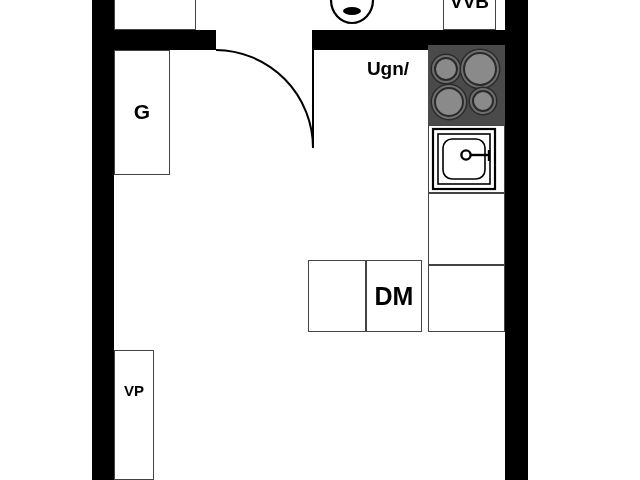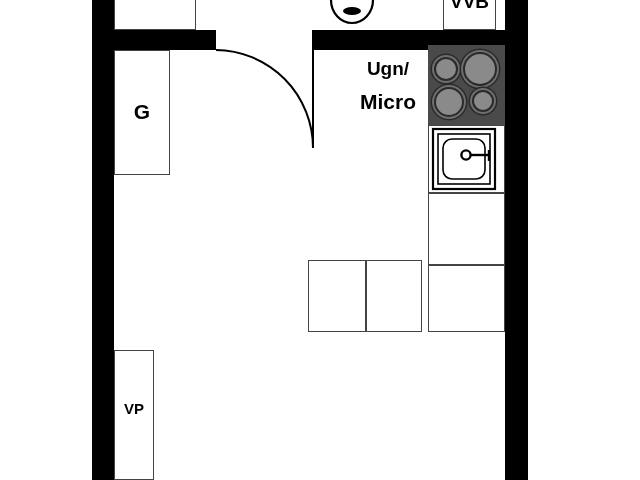--- a/index.html
+++ b/index.html
@@ -82,7 +82,6 @@
   <div class="label" style="left:443px; top:-26px; width:53px; height:56px; font-size:19px;">VVB</div>
 
   <div class="label" style="left:348px; top:55px; width:80px; height:28px; font-size:19px;">Ugn/</div>
-  <div class="label" style="left:348px; top:88px; width:80px; height:28px; font-size:21px;">Micro</div>
 
   <div class="hob" style="left:428px; top:45px; width:77px; height:80px;">
     <div class="burner" style="left:6px; top:12px; width:24px; height:24px;"></div>

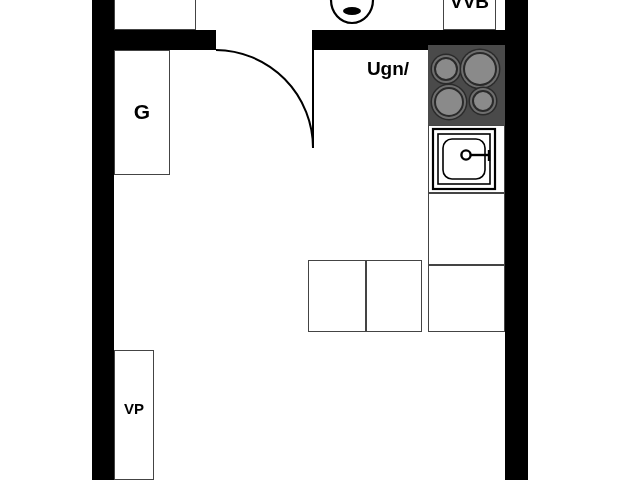--- a/index.html
+++ b/index.html
@@ -99,6 +99,7 @@
   <div class="fixture" style="left:308px; top:260px; width:58px; height:72px;"></div>
 
   <div class="fixture" style="left:366px; top:260px; width:56px; height:72px;"></div>
+  <div class="label" style="left:366px; top:260px; width:56px; height:72px; font-size:25px;">DM</div>
 
 
   <svg class="overlay" viewBox="0 0 640 480" xmlns="http://www.w3.org/2000/svg">

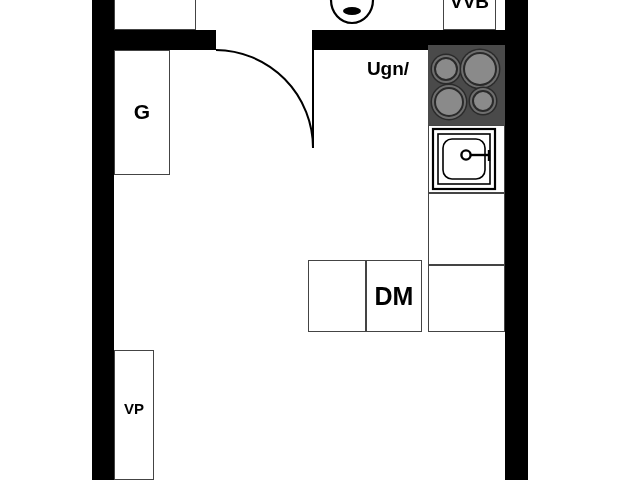--- a/index.html
+++ b/index.html
@@ -76,7 +76,7 @@
   <div class="label" style="left:114px; top:50px; width:56px; height:125px; font-size:21px;">G</div>
 
   <div class="fixture" style="left:114px; top:350px; width:40px; height:130px;"></div>
-  <div class="label" style="left:114px; top:350px; width:40px; height:118px; font-size:15px;">VP</div>
+  <div class="label" style="left:114px; top:332px; width:40px; height:118px; font-size:15px;">VP</div>
 
   <div class="fixture" style="left:443px; top:-26px; width:53px; height:56px;"></div>
   <div class="label" style="left:443px; top:-26px; width:53px; height:56px; font-size:19px;">VVB</div>

